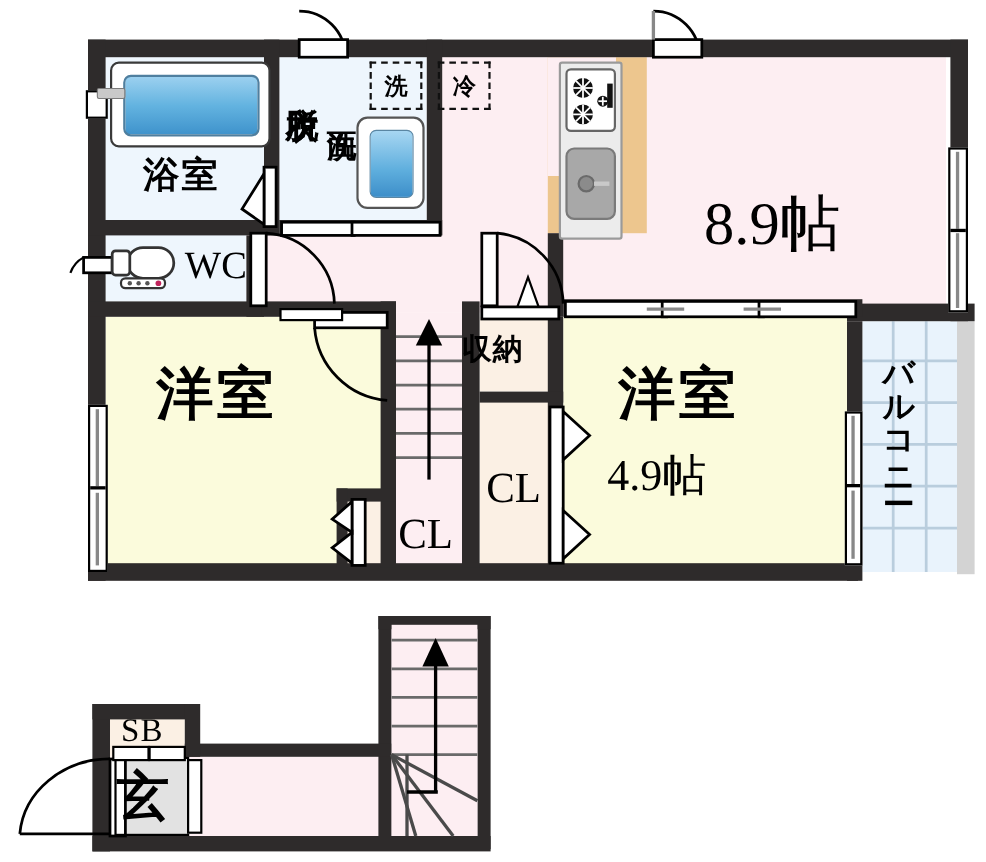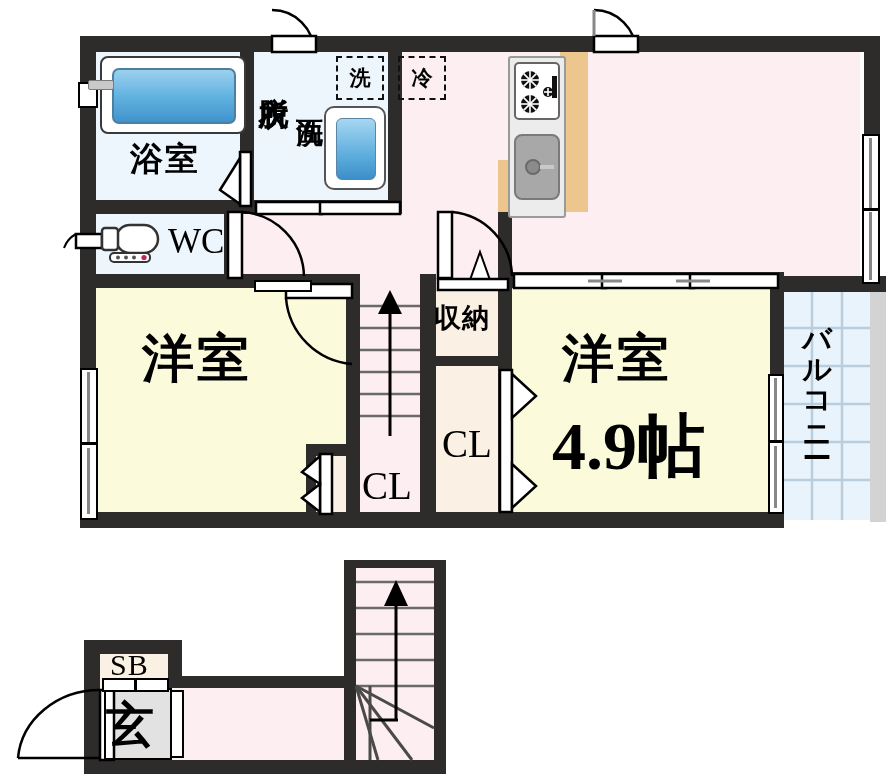--- a/index.html
+++ b/index.html
@@ -265,6 +265,7 @@
     <div class="lbl jp vert" style="left:296px;top:98px;font-size:27px;">洗面</div>
     <div class="lbl serif" style="left:168px;top:224px;font-size:35px;font-weight:400;">WC</div>
 
+    <div class="lbl serif" style="left:640px;top:176px;font-size:55px;">8.9帖</div>
 
     <div class="lbl jp" style="left:142px;top:332px;font-size:52px;letter-spacing:3px;">洋室</div>
 

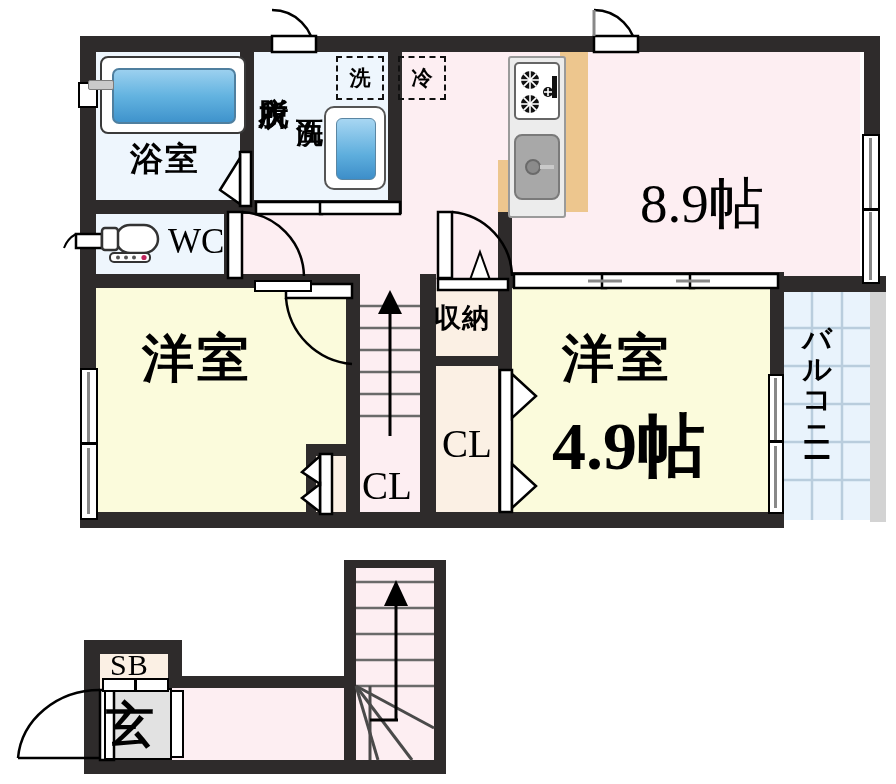--- a/index.html
+++ b/index.html
@@ -272,7 +272,7 @@
     <div class="lbl jp" style="left:562px;top:332px;font-size:52px;letter-spacing:3px;">洋室</div>
     <div class="lbl serif" style="left:552px;top:412px;font-size:68px;font-weight:bold;">4.9帖</div>
 
-    <div class="lbl jp" style="left:434px;top:304px;font-size:27px;letter-spacing:1px;">収納</div>
+    <div class="lbl jp" style="left:420px;top:304px;font-size:27px;letter-spacing:1px;">収納</div>
     <div class="lbl serif" style="left:442px;top:424px;font-size:39px;">CL</div>
     <div class="lbl serif" style="left:362px;top:466px;font-size:39px;">CL</div>
   </div>

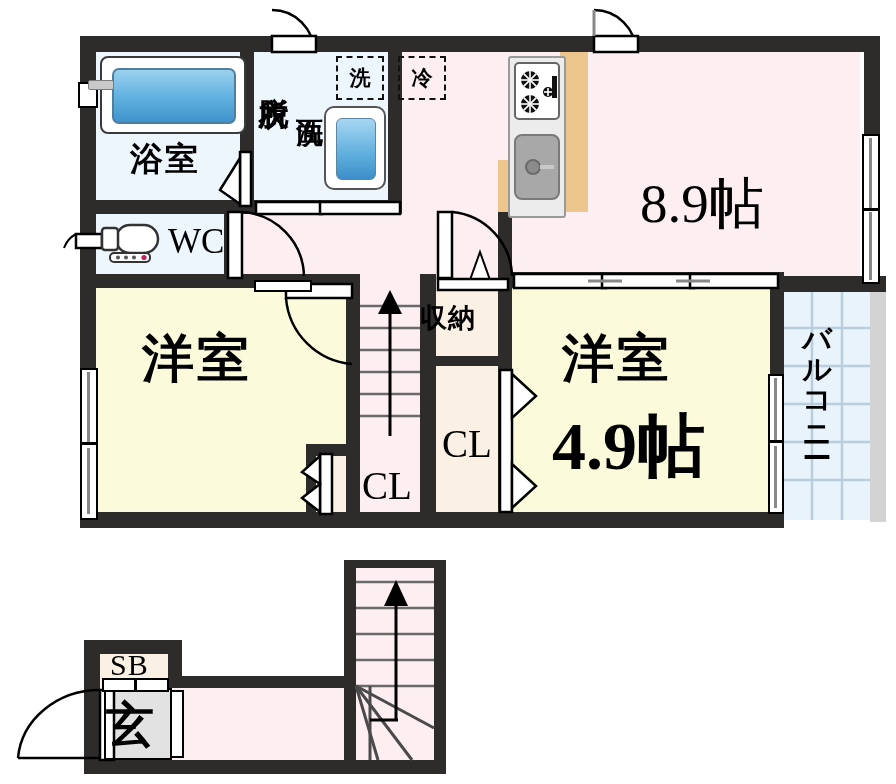--- a/index.html
+++ b/index.html
@@ -270,7 +270,7 @@
     <div class="lbl jp" style="left:142px;top:332px;font-size:52px;letter-spacing:3px;">洋室</div>
 
     <div class="lbl jp" style="left:562px;top:332px;font-size:52px;letter-spacing:3px;">洋室</div>
-    <div class="lbl serif" style="left:552px;top:412px;font-size:68px;font-weight:bold;">4.9帖</div>
+    <div class="lbl serif" style="left:552px;top:412px;font-size:40px;">4.9帖</div>
 
     <div class="lbl jp" style="left:420px;top:304px;font-size:27px;letter-spacing:1px;">収納</div>
     <div class="lbl serif" style="left:442px;top:424px;font-size:39px;">CL</div>

